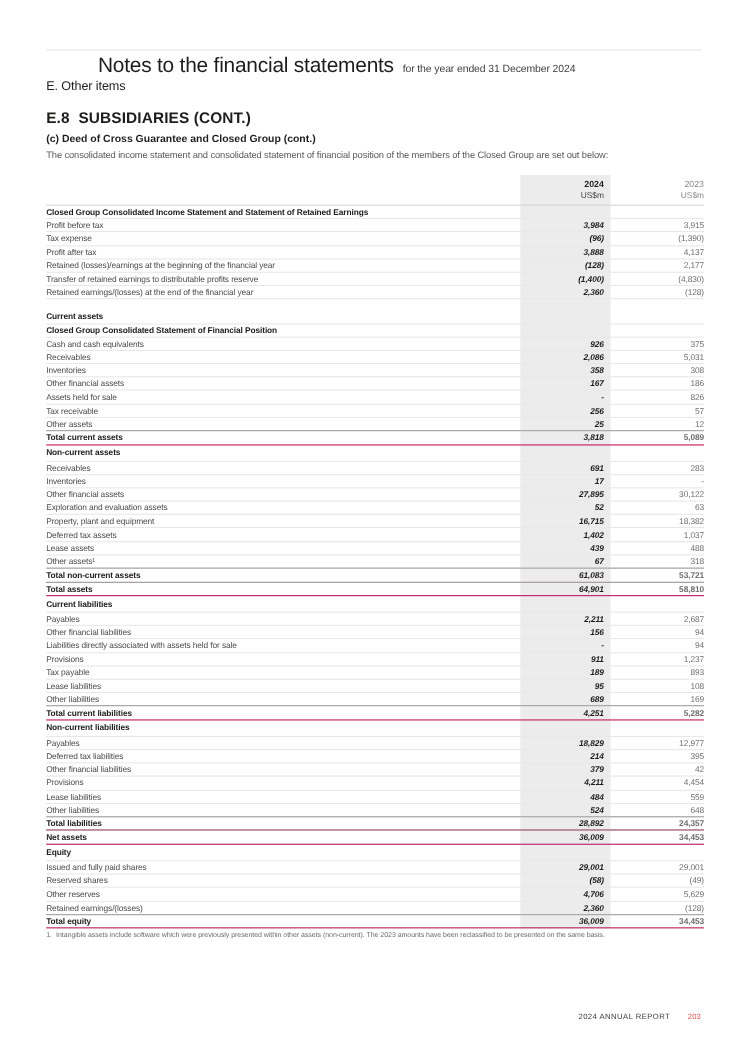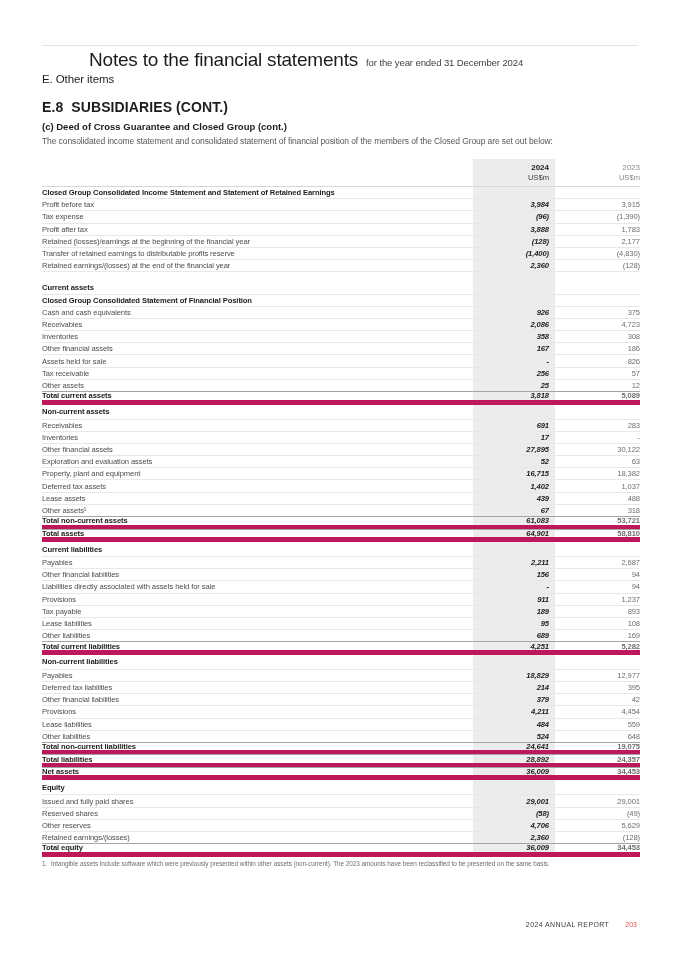--- a/index.html
+++ b/index.html
@@ -105,7 +105,7 @@
           <div class="row data">
             <div class="label">Profit after tax</div>
             <div class="cell cur">3,888</div>
-            <div class="cell prev">1,783</div>
+            <div class="cell prev">4,137</div>
           </div>
           <div class="row data">
             <div class="label">Retained (losses)/earnings at the beginning of the financial year</div>

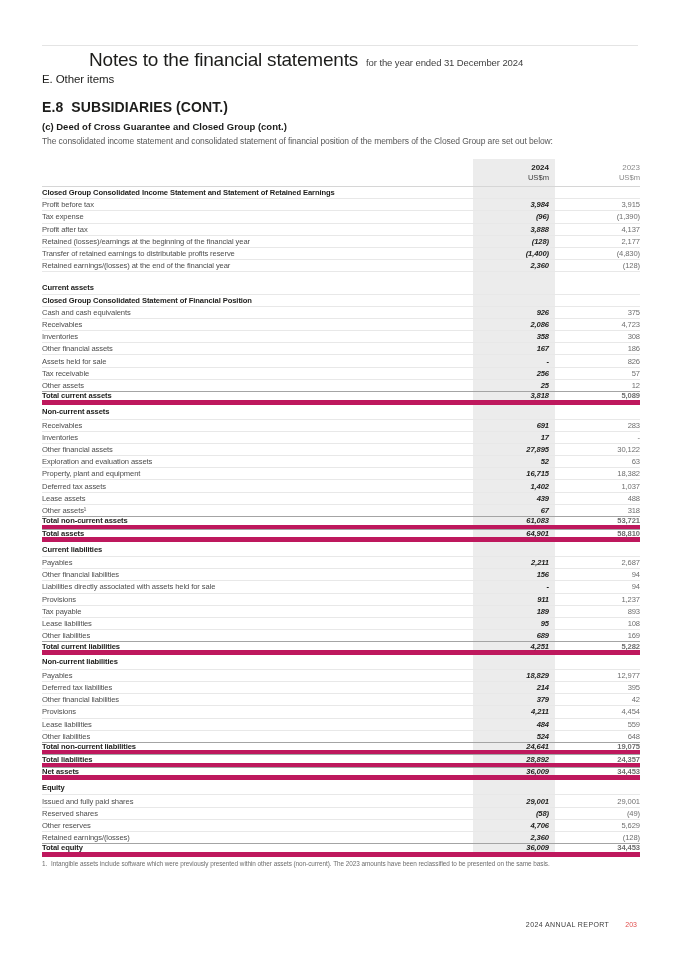--- a/index.html
+++ b/index.html
@@ -141,7 +141,7 @@
           <div class="row data">
             <div class="label">Receivables</div>
             <div class="cell cur">2,086</div>
-            <div class="cell prev">4,723</div>
+            <div class="cell prev">5,031</div>
           </div>
           <div class="row data">
             <div class="label">Inventories</div>

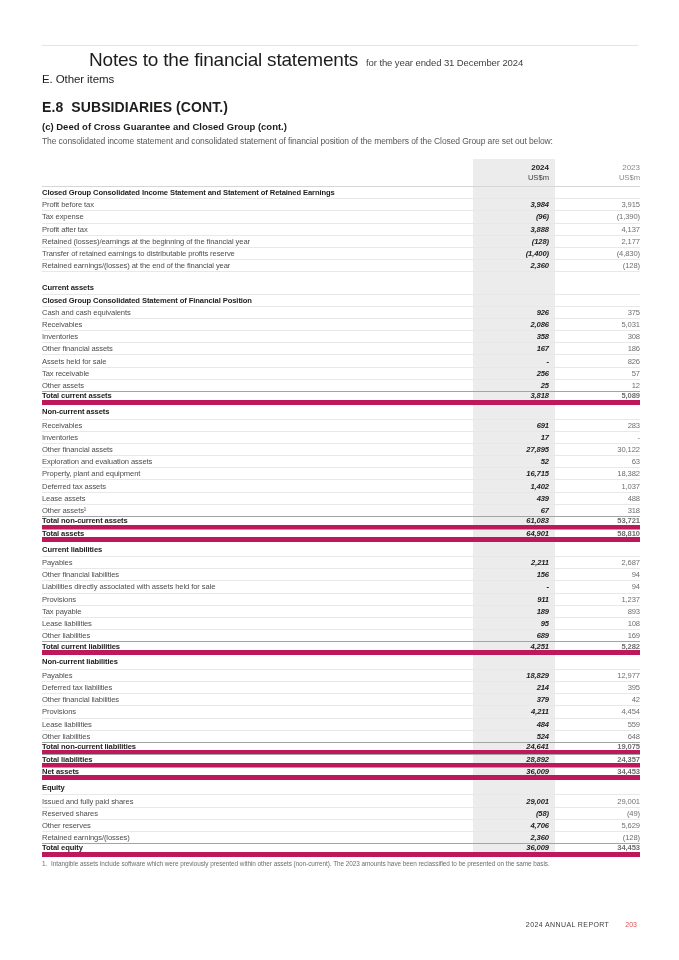--- a/index.html
+++ b/index.html
@@ -42,7 +42,7 @@
 
   .row.section { font-weight:700; color:#1d1d1b; }
   .row.subhead { font-weight:700; color:#1d1d1b; height:15px; align-items:flex-end; padding-bottom:2.5px; }
-  .row.total { height:13.5px; border-top:1px solid #a4a4a4; border-bottom:5px solid #be185d; margin-top:-1px; font-weight:700; color:#1d1d1b; }
+  .row.total { height:13.5px; border-top:1px solid #a4a4a4; border-bottom:1px solid #be185d; margin-top:-1px; font-weight:700; color:#1d1d1b; }
   .row.total .label { font-weight:700; }
   .row.gap { height:10px; border-bottom:none; }
 

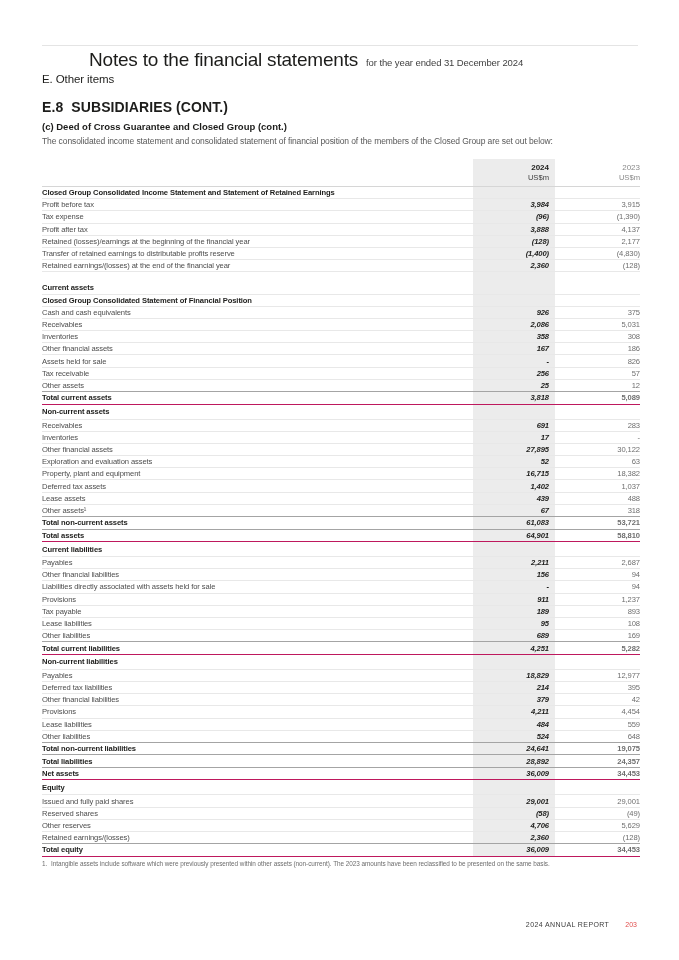--- a/index.html
+++ b/index.html
@@ -309,11 +309,6 @@
             <div class="cell prev">648</div>
           </div>
           <div class="row total">
-            <div class="label">Total non-current liabilities</div>
-            <div class="cell cur">24,641</div>
-            <div class="cell prev">19,075</div>
-          </div>
-          <div class="row total">
             <div class="label">Total liabilities</div>
             <div class="cell cur">28,892</div>
             <div class="cell prev">24,357</div>

